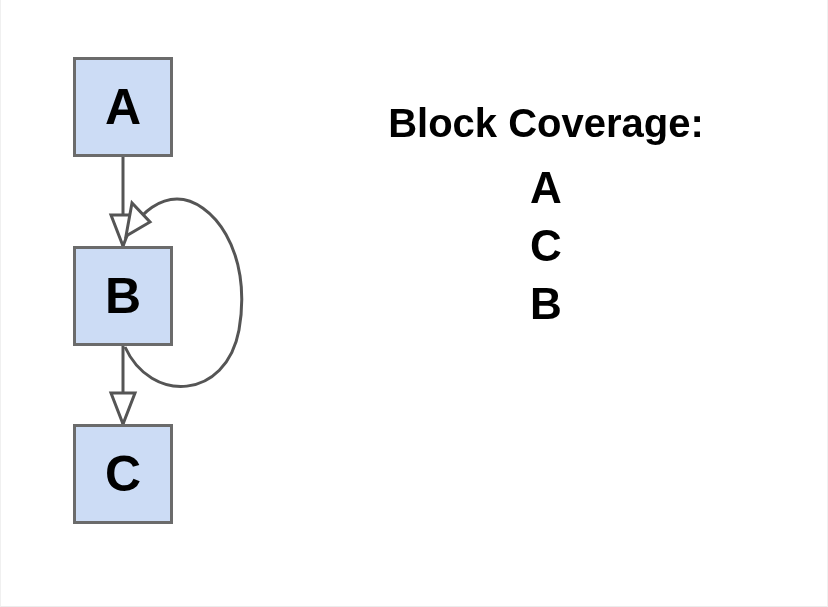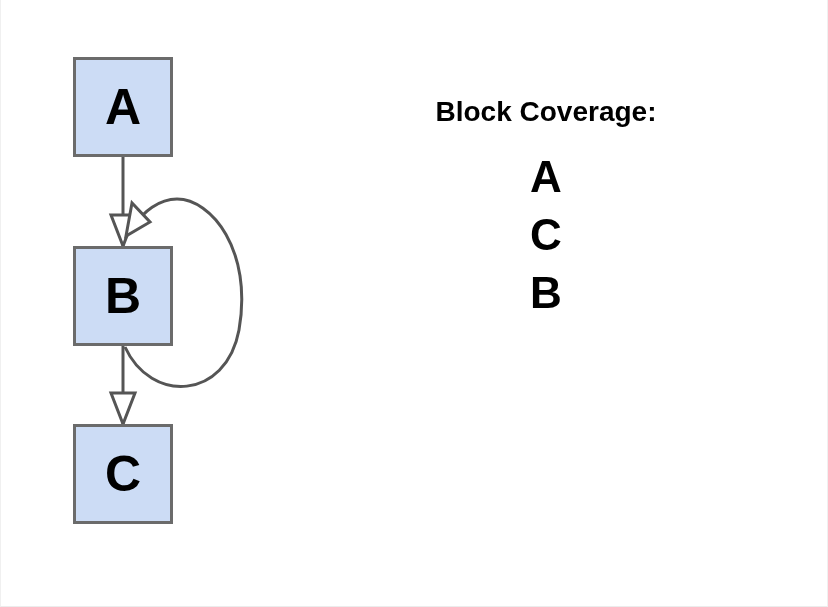--- a/index.html
+++ b/index.html
@@ -63,11 +63,12 @@
   }
   #coverage-title {
     font-family: "Liberation Sans", sans-serif;
-    font-size: 28px;
+    font-size: 40px;
     font-weight: bold;
     color: #000000;
     line-height: 48px;
     white-space: nowrap;
+    margin-top: 11px;
   }
   #coverage-list {
     margin: 0;

